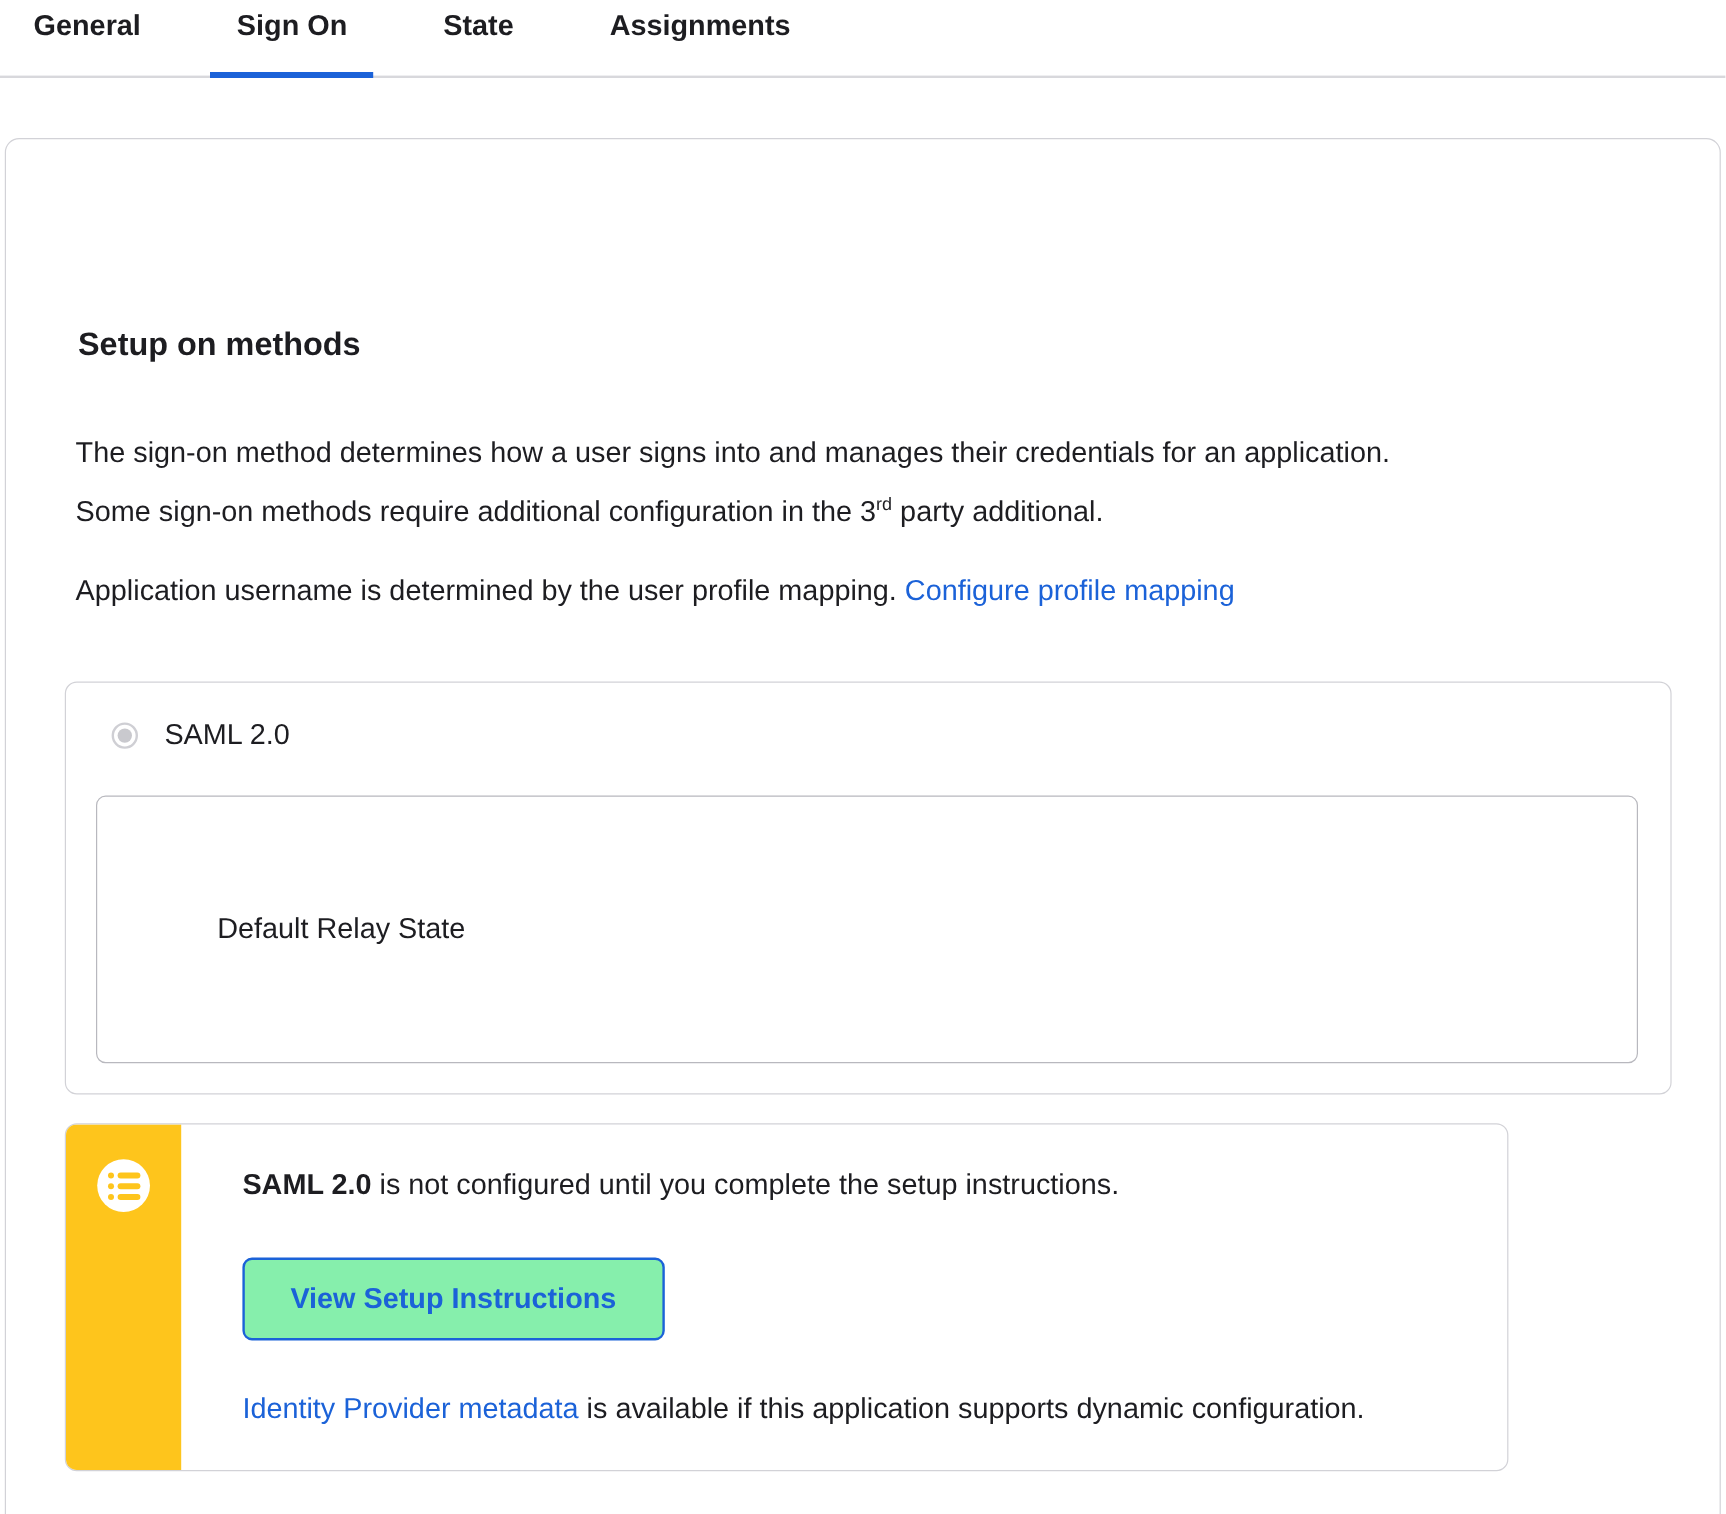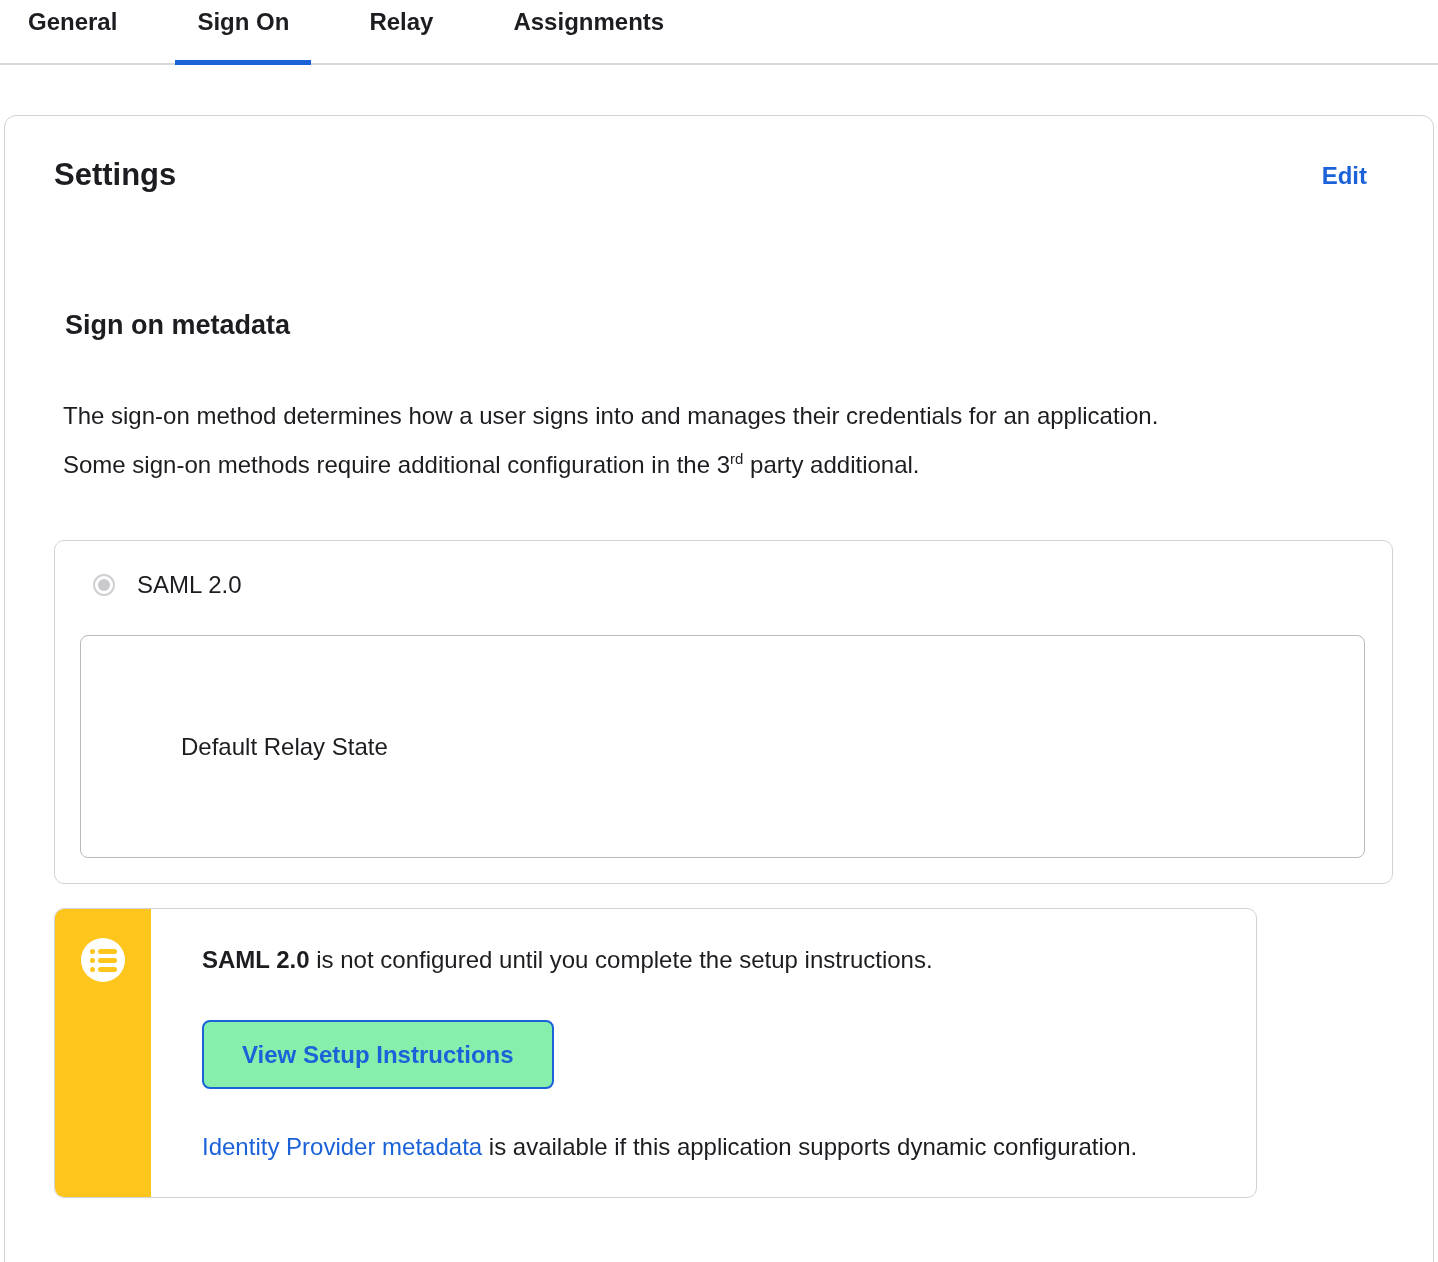--- a/index.html
+++ b/index.html
@@ -213,7 +213,7 @@
 <nav class="tabbar">
   <div class="tab">General</div>
   <div class="tab active">Sign On</div>
-  <div class="tab">Relay</div>
+  <div class="tab">State</div>
   <div class="tab">Assignments</div>
 </nav>
 

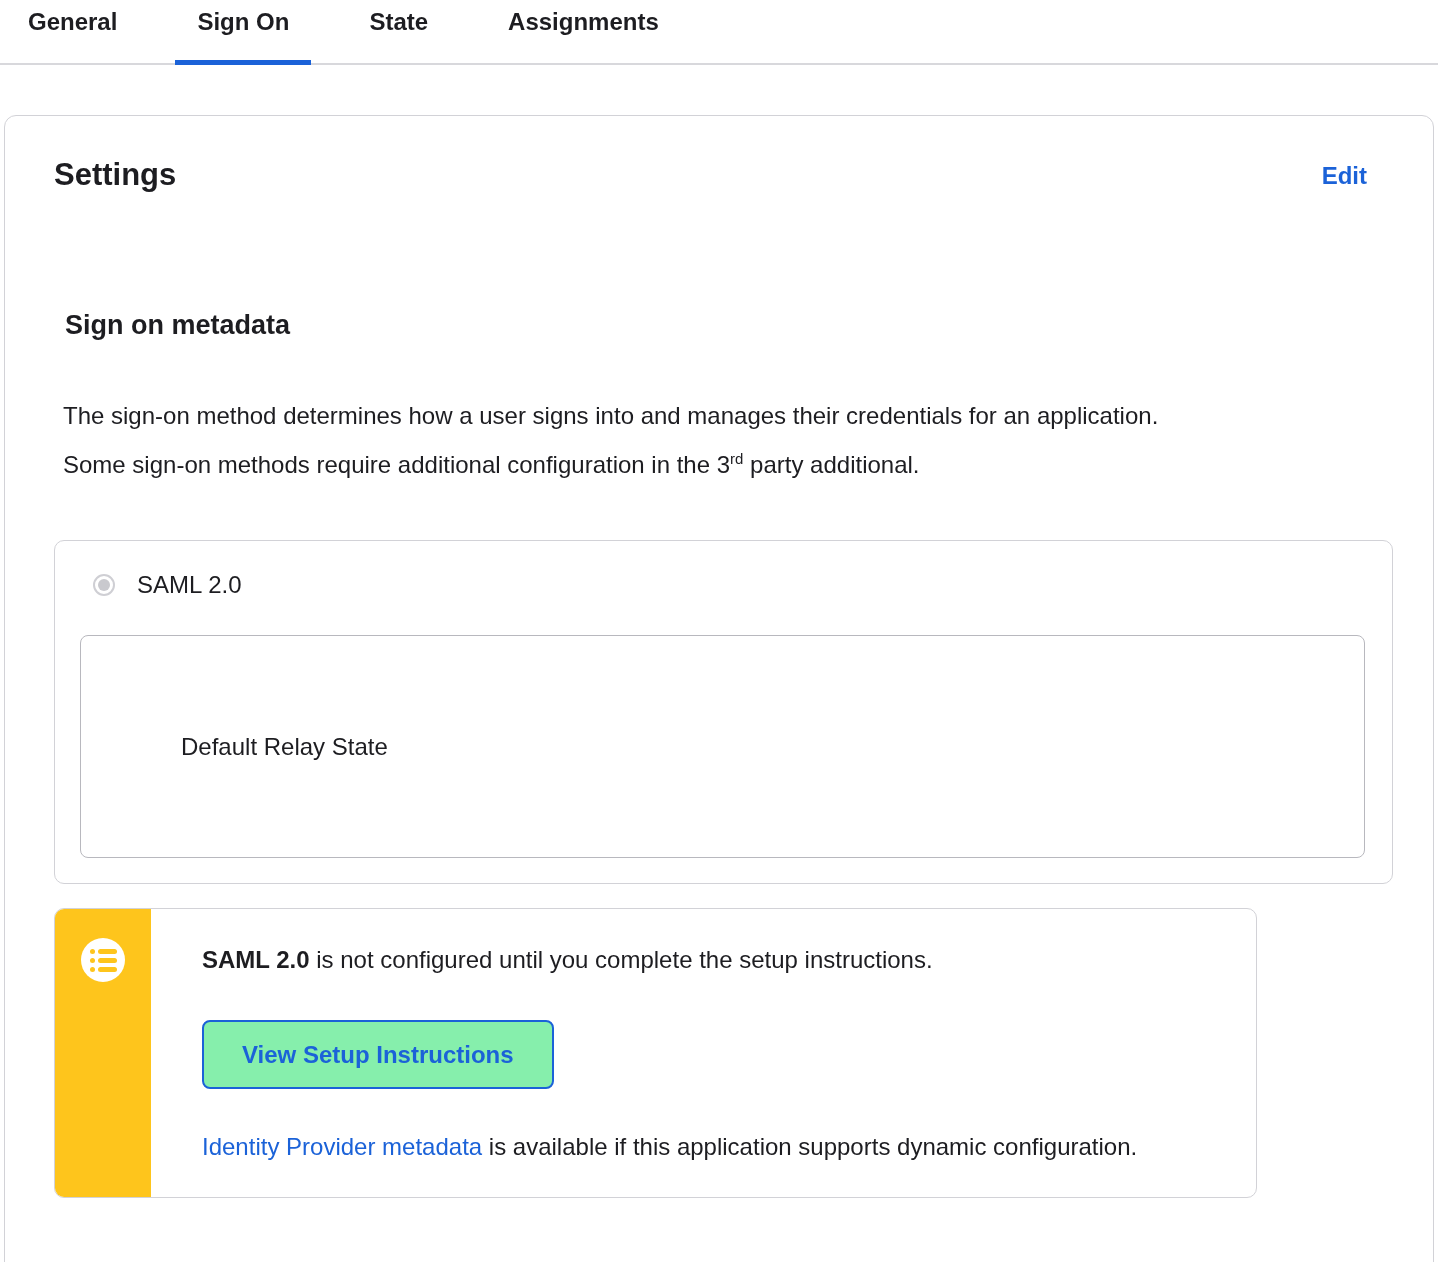--- a/index.html
+++ b/index.html
@@ -219,10 +219,6 @@
 
 <main class="card">
 
-  <div class="card-header">
-    <h1 class="card-title">Settings</h1>
-    <a class="link edit-link">Edit</a>
-  </div>
 
   <h2 class="section-heading">Sign on metadata</h2>
 

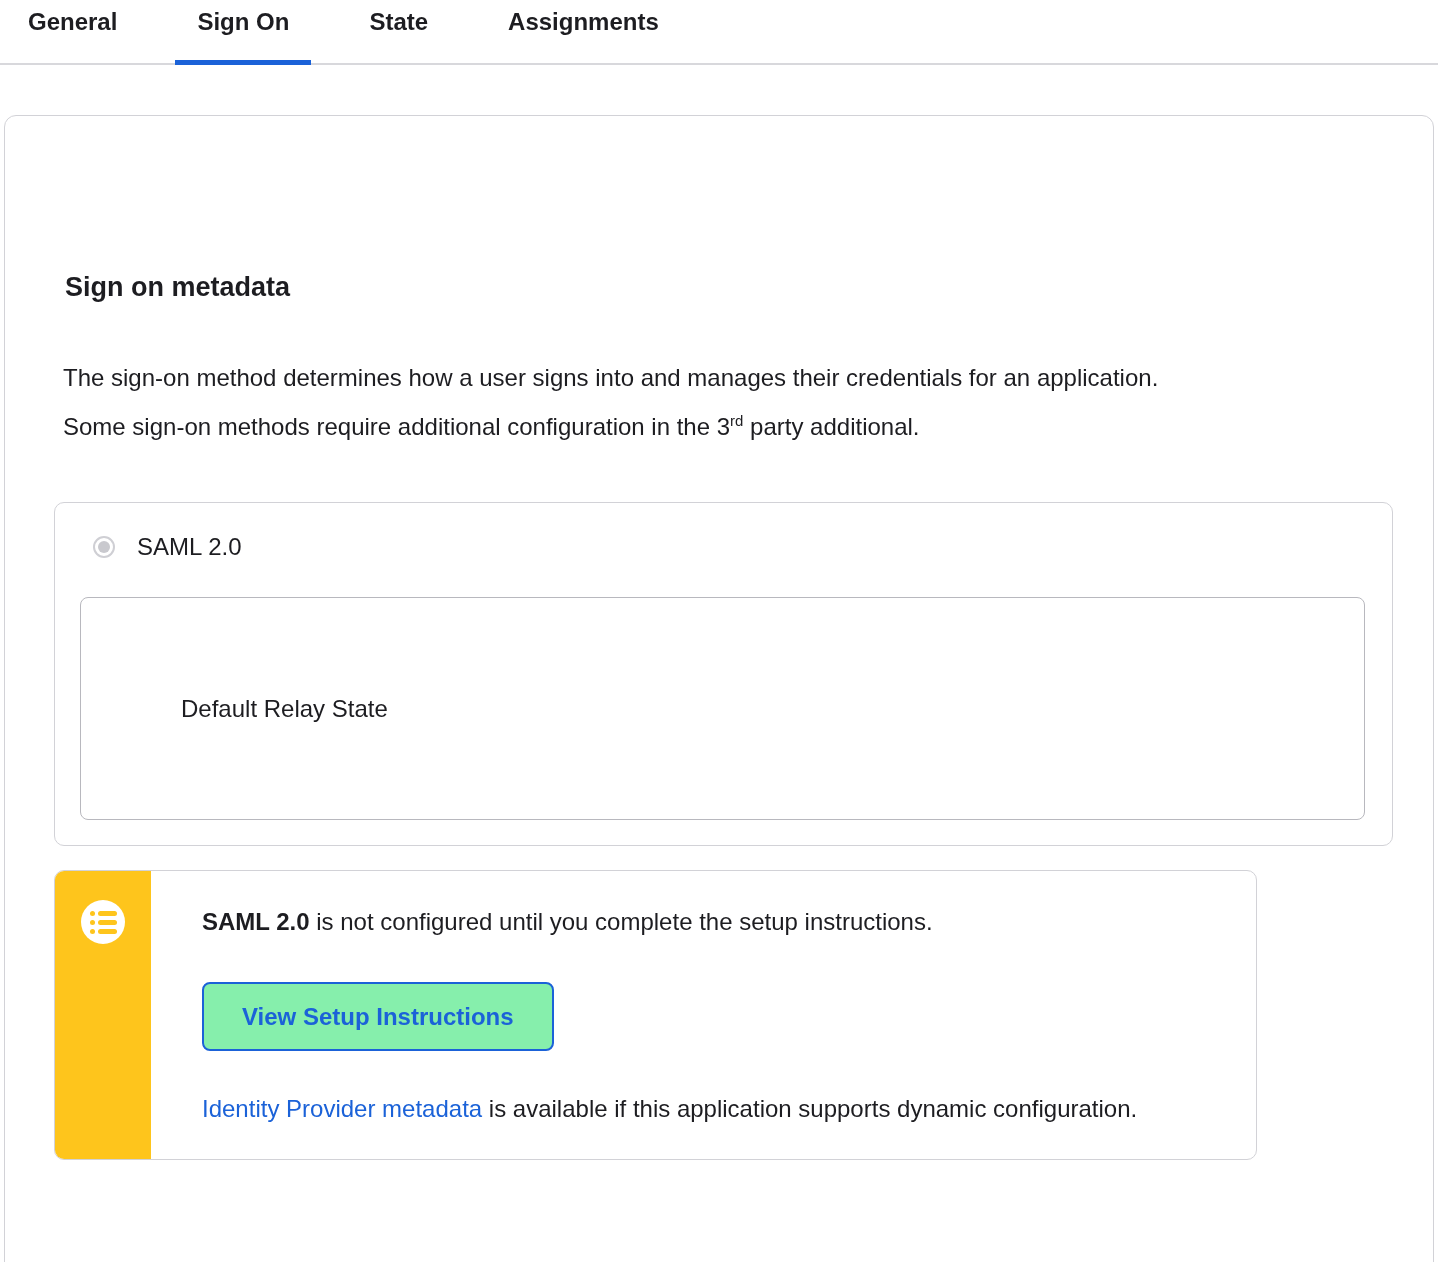--- a/index.html
+++ b/index.html
@@ -220,7 +220,7 @@
 <main class="card">
 
 
-  <h2 class="section-heading">Sign on metadata</h2>
+  <h2 class="section-heading">Setup on methods</h2>
 
   <p class="para description"><span>The sign-on method determines how a user signs into and manages their credentials for an application. Some sign-on methods require additional configuration in the 3</span><sup>rd</sup><span> party additional.</span></p>
 

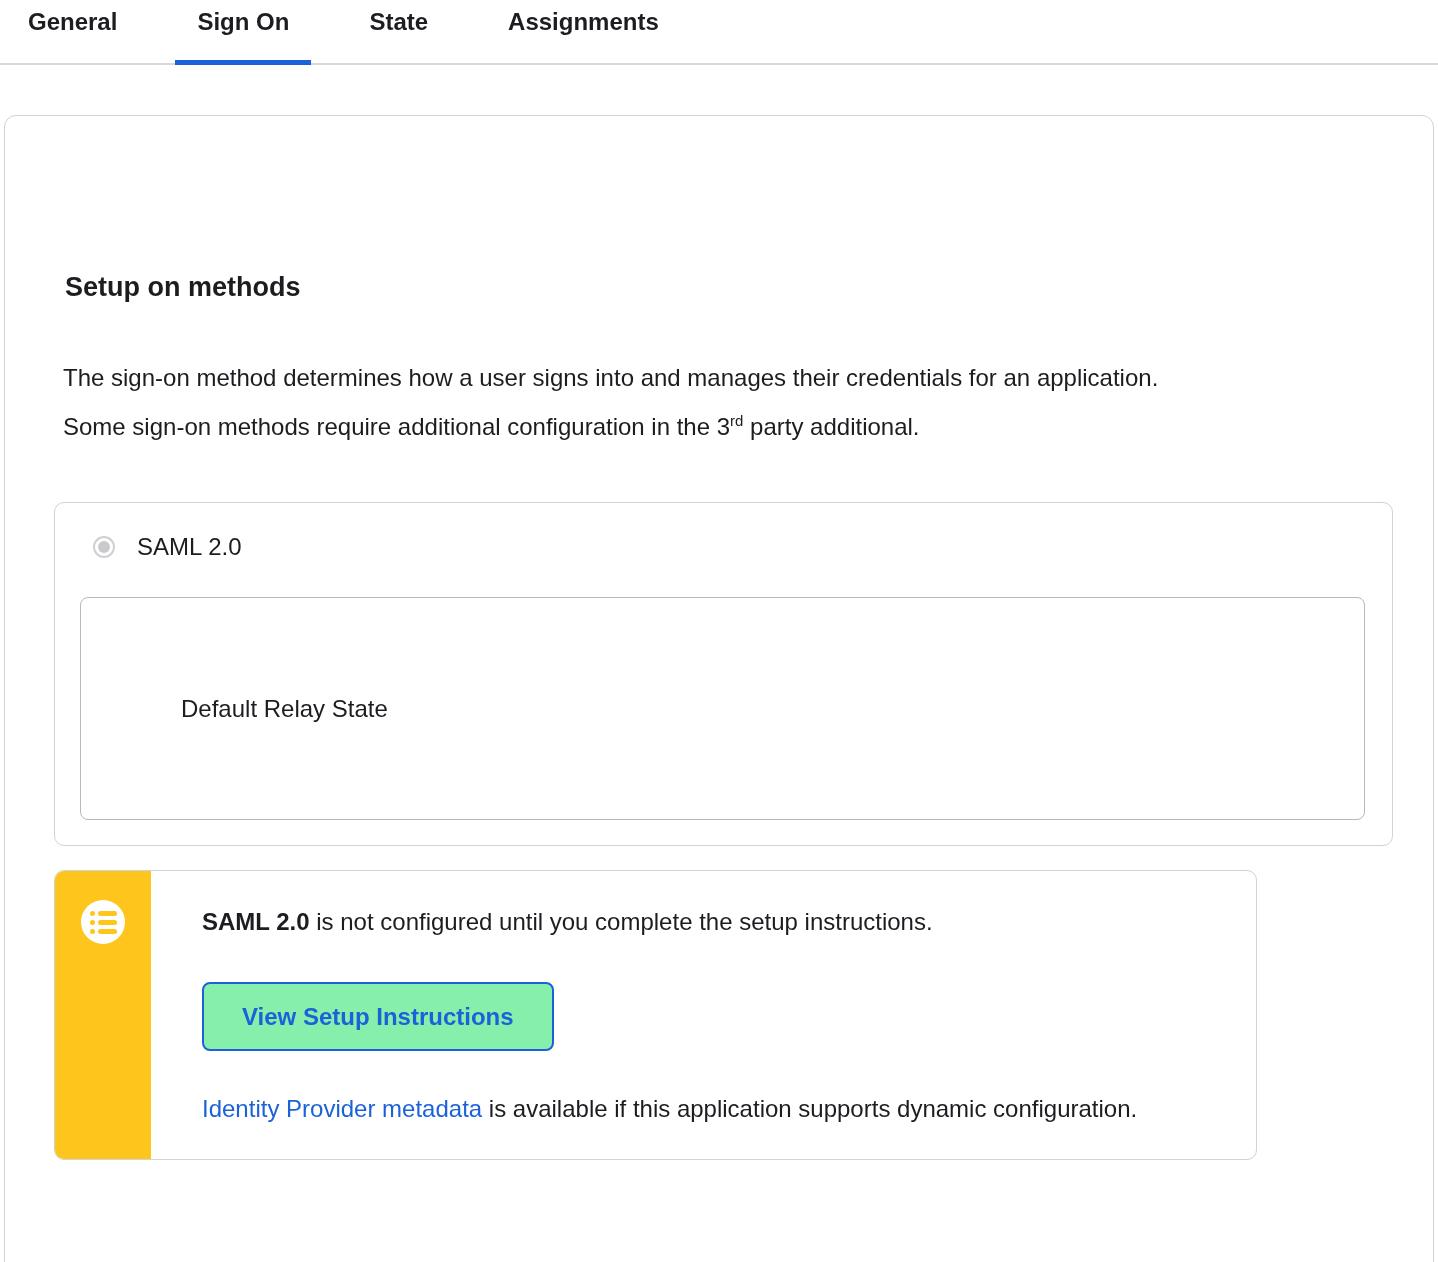--- a/index.html
+++ b/index.html
@@ -224,6 +224,7 @@
 
   <p class="para description"><span>The sign-on method determines how a user signs into and manages their credentials for an application. Some sign-on methods require additional configuration in the 3</span><sup>rd</sup><span> party additional.</span></p>
 
+  <p class="para username-note"><span>Application username is determined by the user profile mapping. </span><a class="link">Configure profile mapping</a></p>
 
   <div class="saml-box">
     <div class="radio-row">

